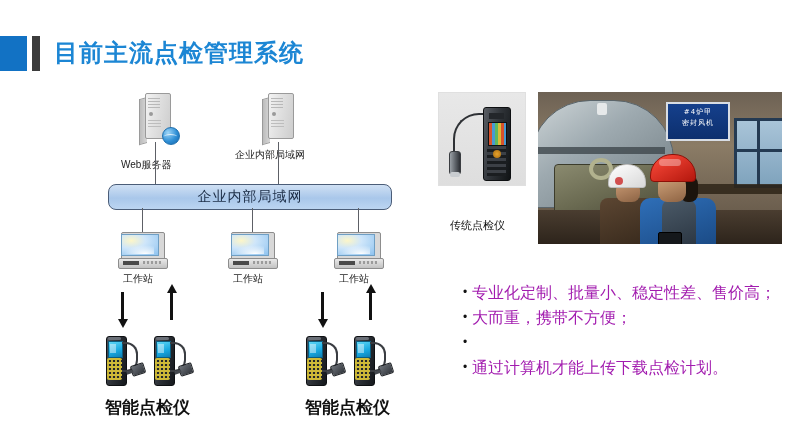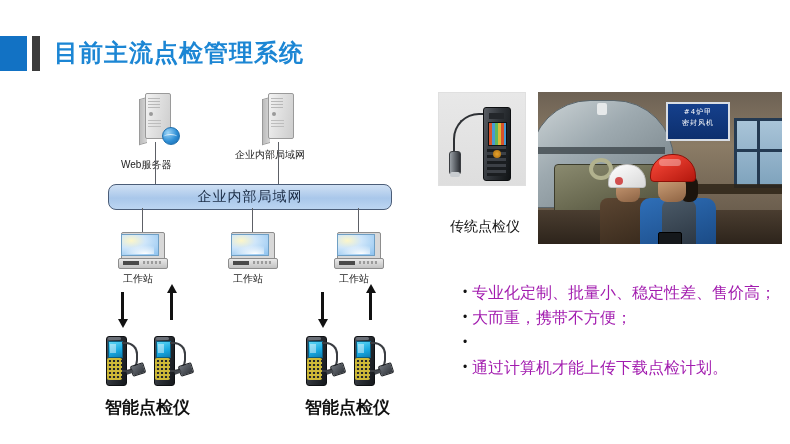--- a/index.html
+++ b/index.html
@@ -241,7 +241,7 @@
   .w2 .device{position:absolute;left:8px;top:78px;width:22px;height:14px;border-radius:2px;
     background:#15181b;border:1px solid #000;}
 
-  .photo-caption{position:absolute;font-size:14px;color:#111;white-space:nowrap;}
+  .photo-caption{position:absolute;font-size:11px;color:#111;white-space:nowrap;}
 
   
   .bullets{position:absolute;left:458px;top:284px;width:320px;}

